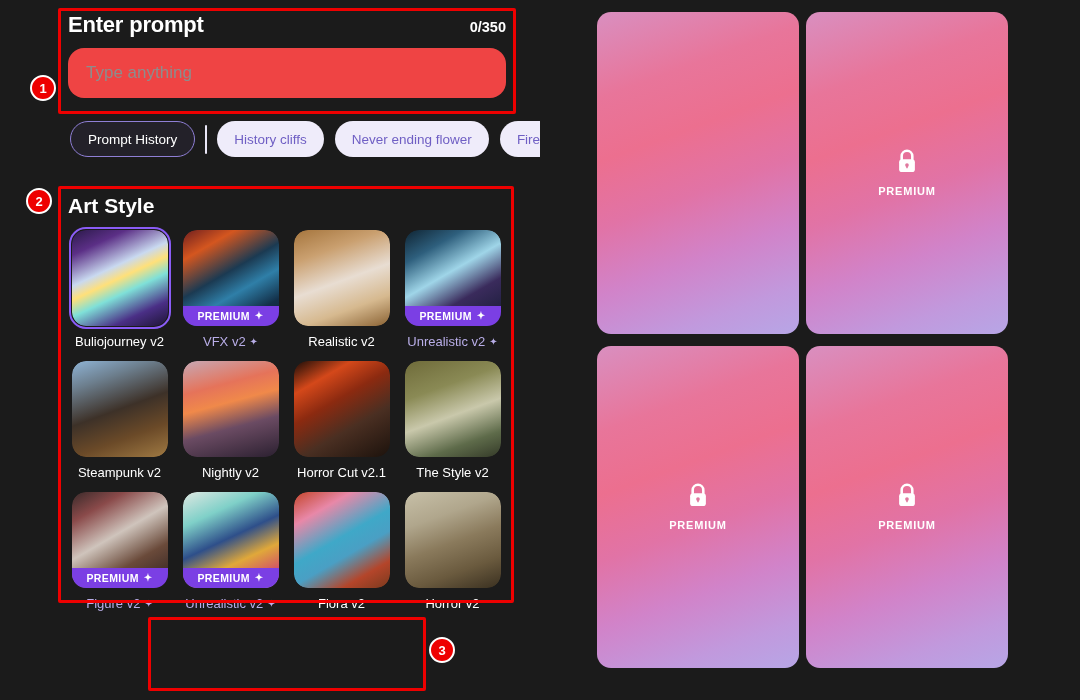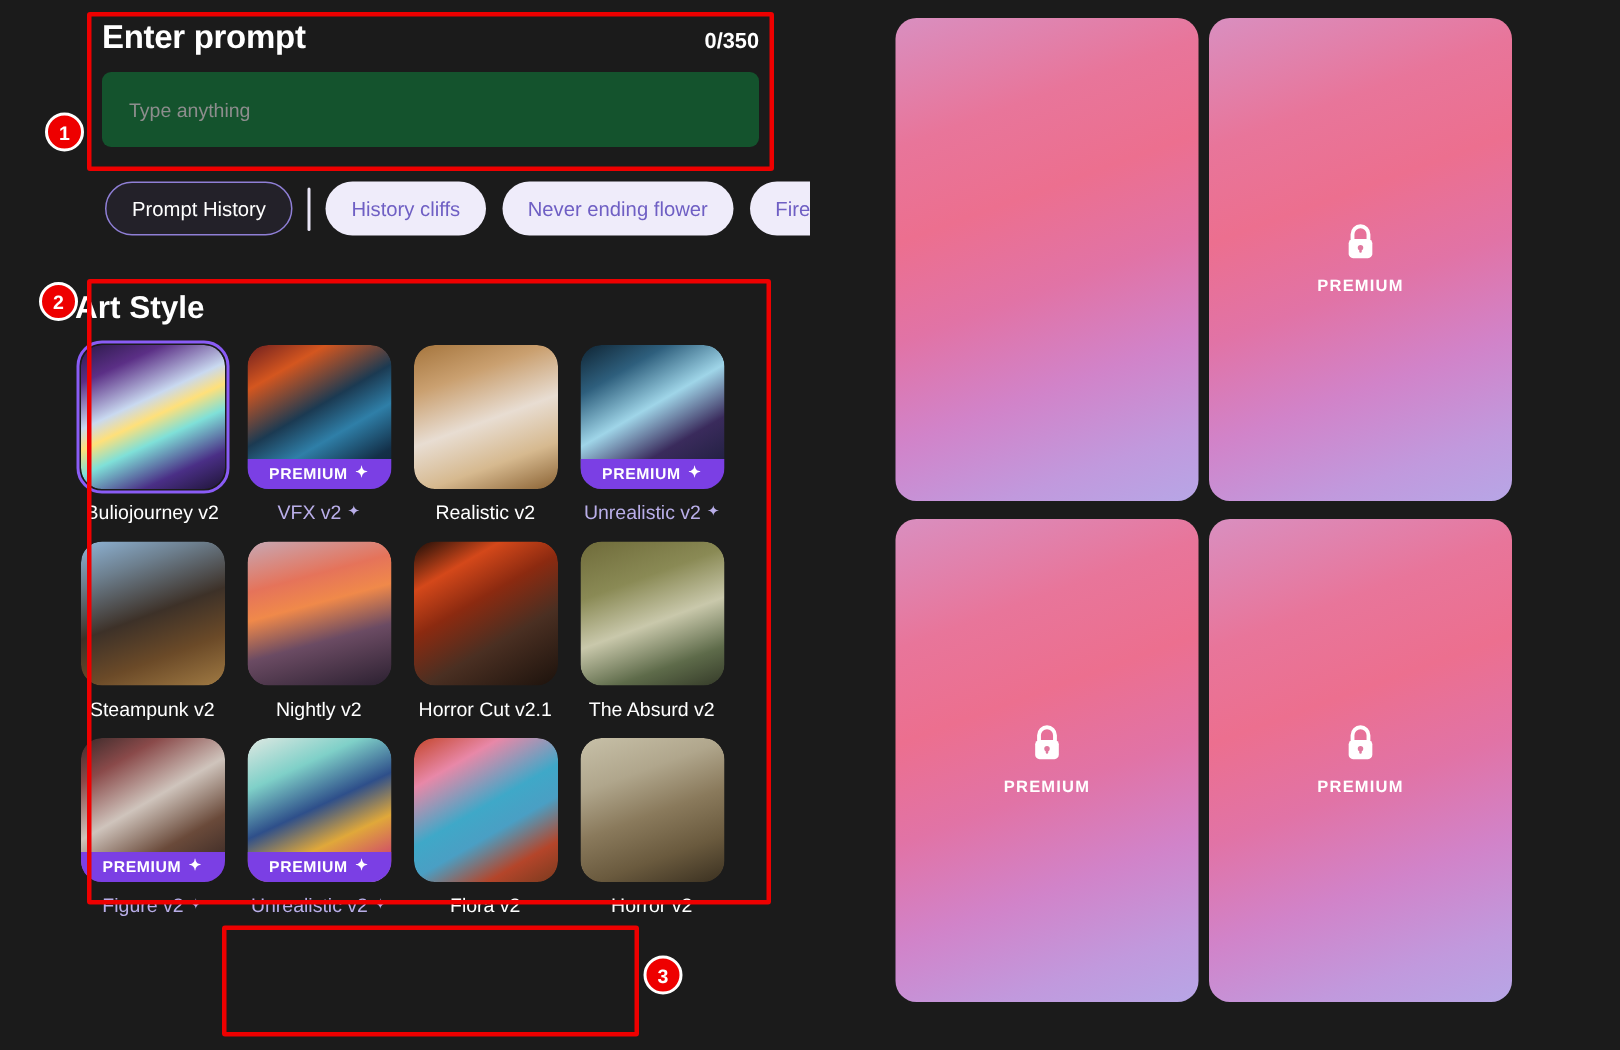--- a/index.html
+++ b/index.html
@@ -22,8 +22,8 @@
   #prompt-counter { color: #ffffff; font-size: 14.5px; font-weight: bold; }
   #prompt-input-wrap { margin: 10px 10px 0 10px; }
   #prompt-input {
-    width: 438px; height: 50px; background: #14532d; border: none; border-radius: 6px;
-    color: #e6e6e6; font-size: 13px; font-family: "Liberation Sans", sans-serif;
+    width: 438px; height: 50px; background: #ef4444; border: none; border-radius: 16px;
+    color: #e6e6e6; font-size: 17px; font-family: "Liberation Sans", sans-serif;
     padding: 0 18px; outline: none;
   }
   #prompt-input::placeholder { color: #8d8d8d; }

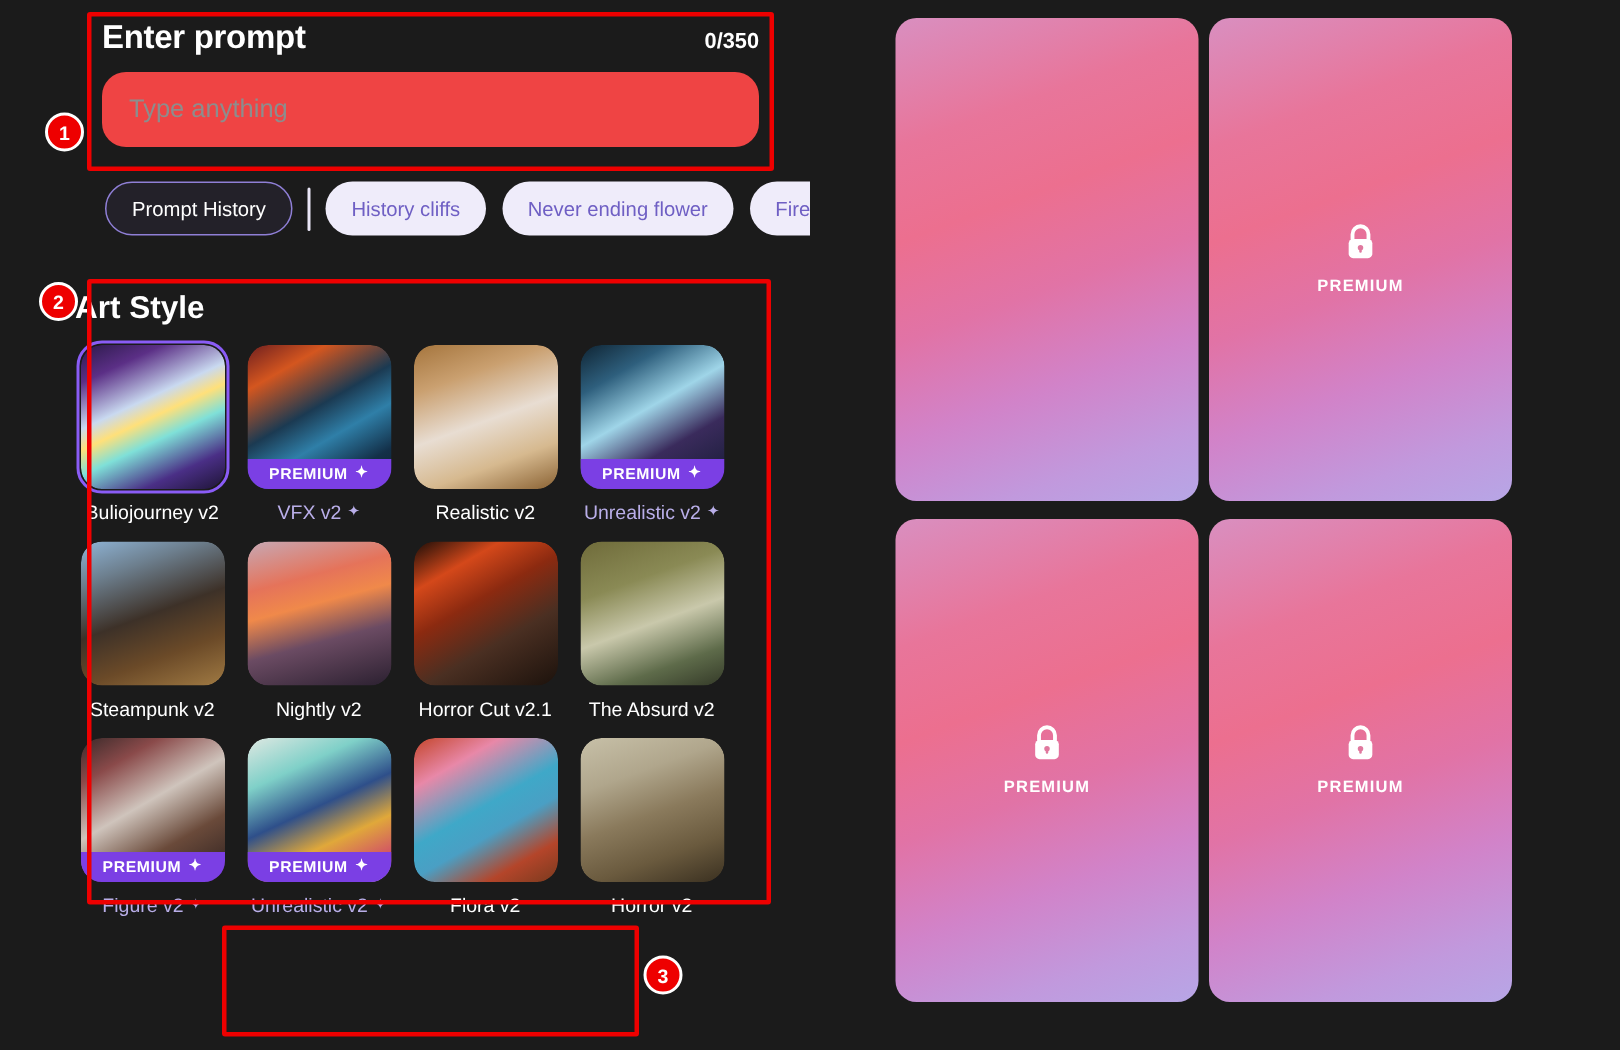--- a/index.html
+++ b/index.html
@@ -40,7 +40,7 @@
   .chip.clipped { margin-right: 0; }
 
   
-  #art-style-block { position: absolute; left: 40px; top: 186px; width: 456px; height: 417px; }
+  #art-style-block { position: absolute; left: 58px; top: 186px; width: 456px; height: 417px; }
   #art-style-title { color: #ffffff; font-size: 21px; font-weight: bold; padding: 8px 0 0 10px; }
   #style-grid {
     display: grid; grid-template-columns: repeat(4, 1fr); gap: 0px 0px;

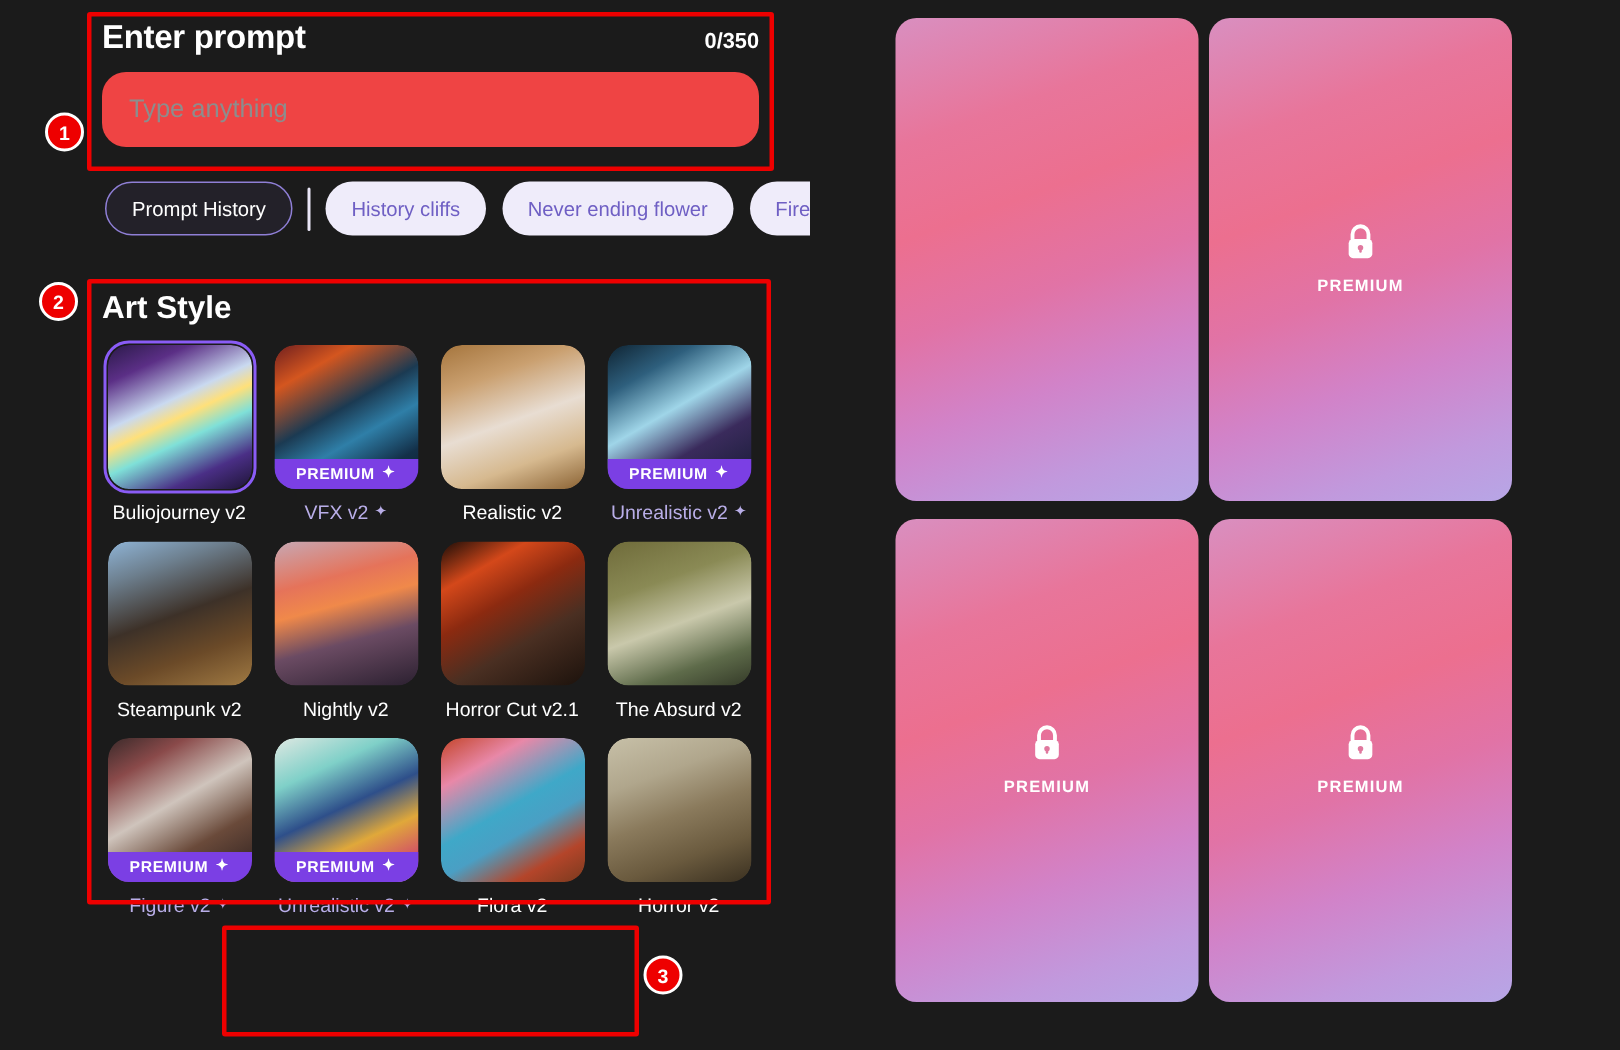--- a/index.html
+++ b/index.html
@@ -207,7 +207,7 @@
               <div class="thumb" style="background: linear-gradient(160deg, rgb(111, 107, 58) 0%, rgb(138, 138, 85) 30%, rgb(201, 200, 171) 55%, rgb(94, 107, 74) 80%, rgb(52, 58, 40) 100%);"></div>
             </div>
             <div class="style-label">
-              <span>The Absurd v2</span>
+              <span>The Style v2</span>
             </div>
           </div>
           <div class="style-cell style-row">

